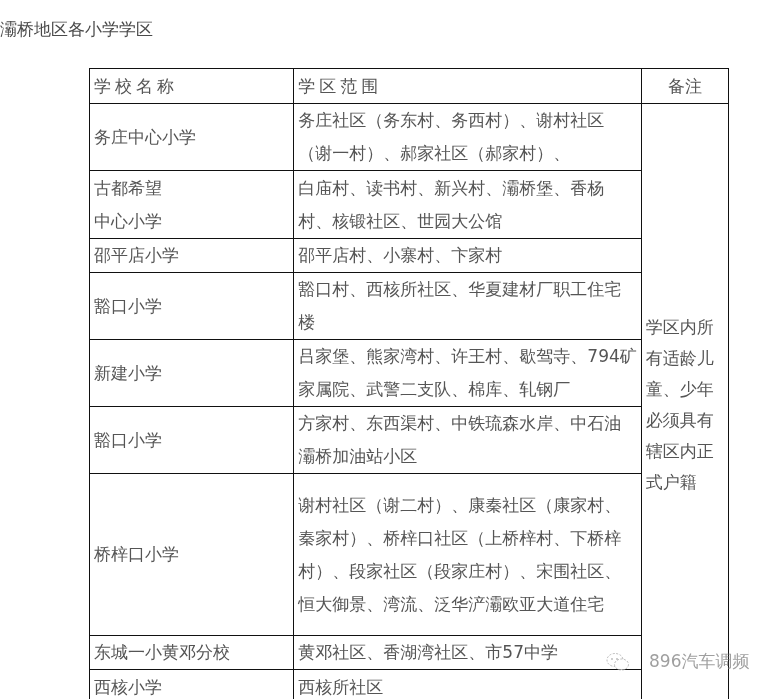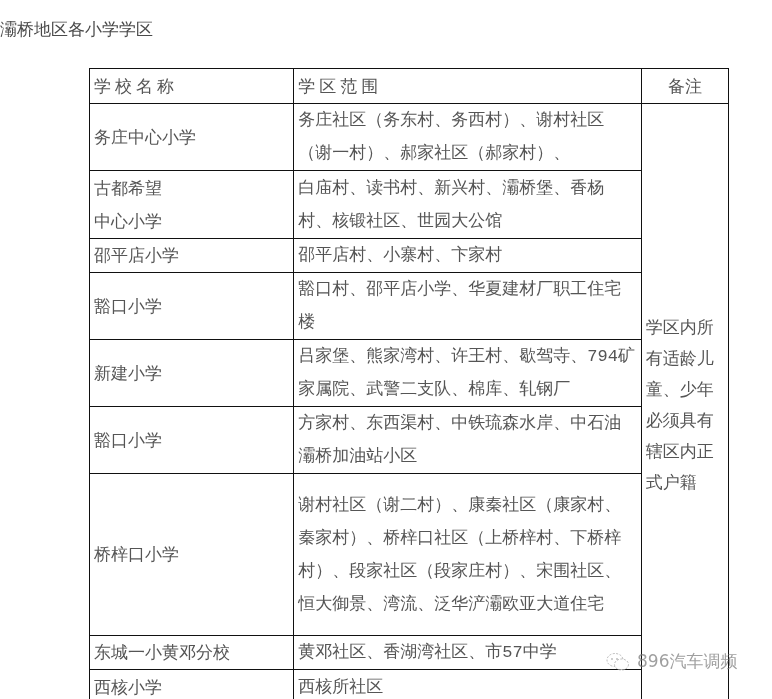--- a/index.html
+++ b/index.html
@@ -16,7 +16,7 @@
   td.c3 { width:78px; }
   .hdr td { letter-spacing:4px; height:34px; }
   .hdr td.c3 { letter-spacing:0;text-align:center; }
-  .range { line-height:33px; padding-top:0;font-family:Liberation Mono, monospace; }
+  .range { line-height:33px; padding-top:0; }
   .note { line-height:31px; font-size:17px; padding:0 4px; }
   .watermark { position:absolute; left:605px; top:650px; font-size:17px;
                color:#777; opacity:0.7; display:flex; align-items:center; gap:6px; }

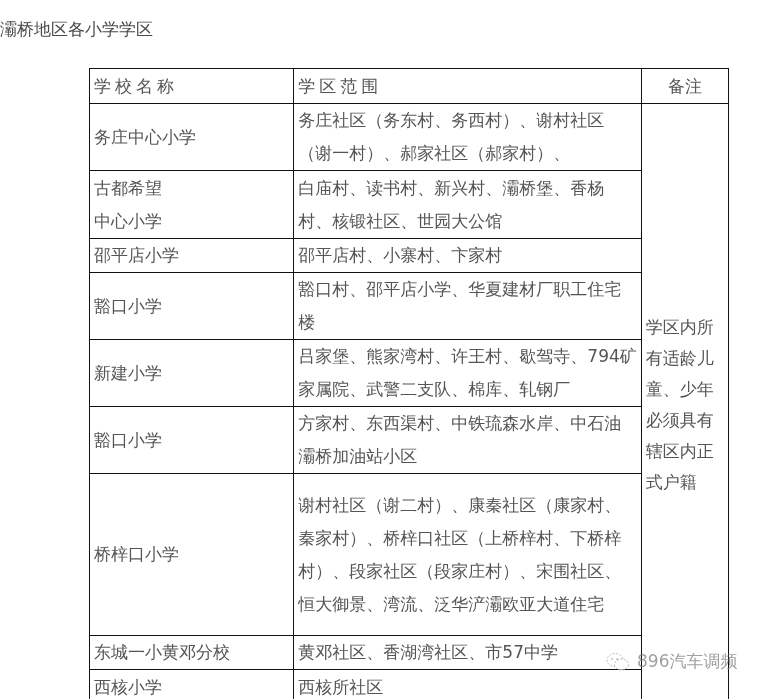--- a/index.html
+++ b/index.html
@@ -49,7 +49,7 @@
   </tr>
   <tr style="height:57px">
     <td class="c1">豁口小学</td>
-    <td class="c2 range">豁口村、邵平店小学、华夏建材厂职工住宅楼</td>
+    <td class="c2 range">豁口村、西核所社区、华夏建材厂职工住宅楼</td>
   </tr>
   <tr style="height:67px">
     <td class="c1">新建小学</td>

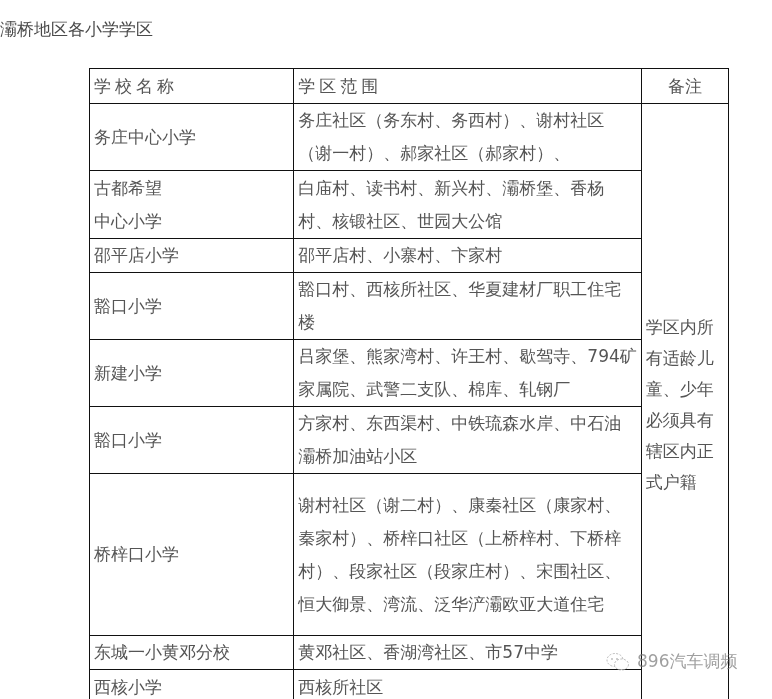--- a/index.html
+++ b/index.html
@@ -19,7 +19,7 @@
   .range { line-height:33px; padding-top:0; }
   .note { line-height:31px; font-size:17px; padding:0 4px; }
   .watermark { position:absolute; left:605px; top:650px; font-size:17px;
-               color:#777; opacity:0.7; display:flex; align-items:center; gap:6px; }
+               color:#777; opacity:0.7; display:flex; align-items:center; gap:18px; }
   .wm-icon { width:26px; height:22px; }
 </style>
 </head>

